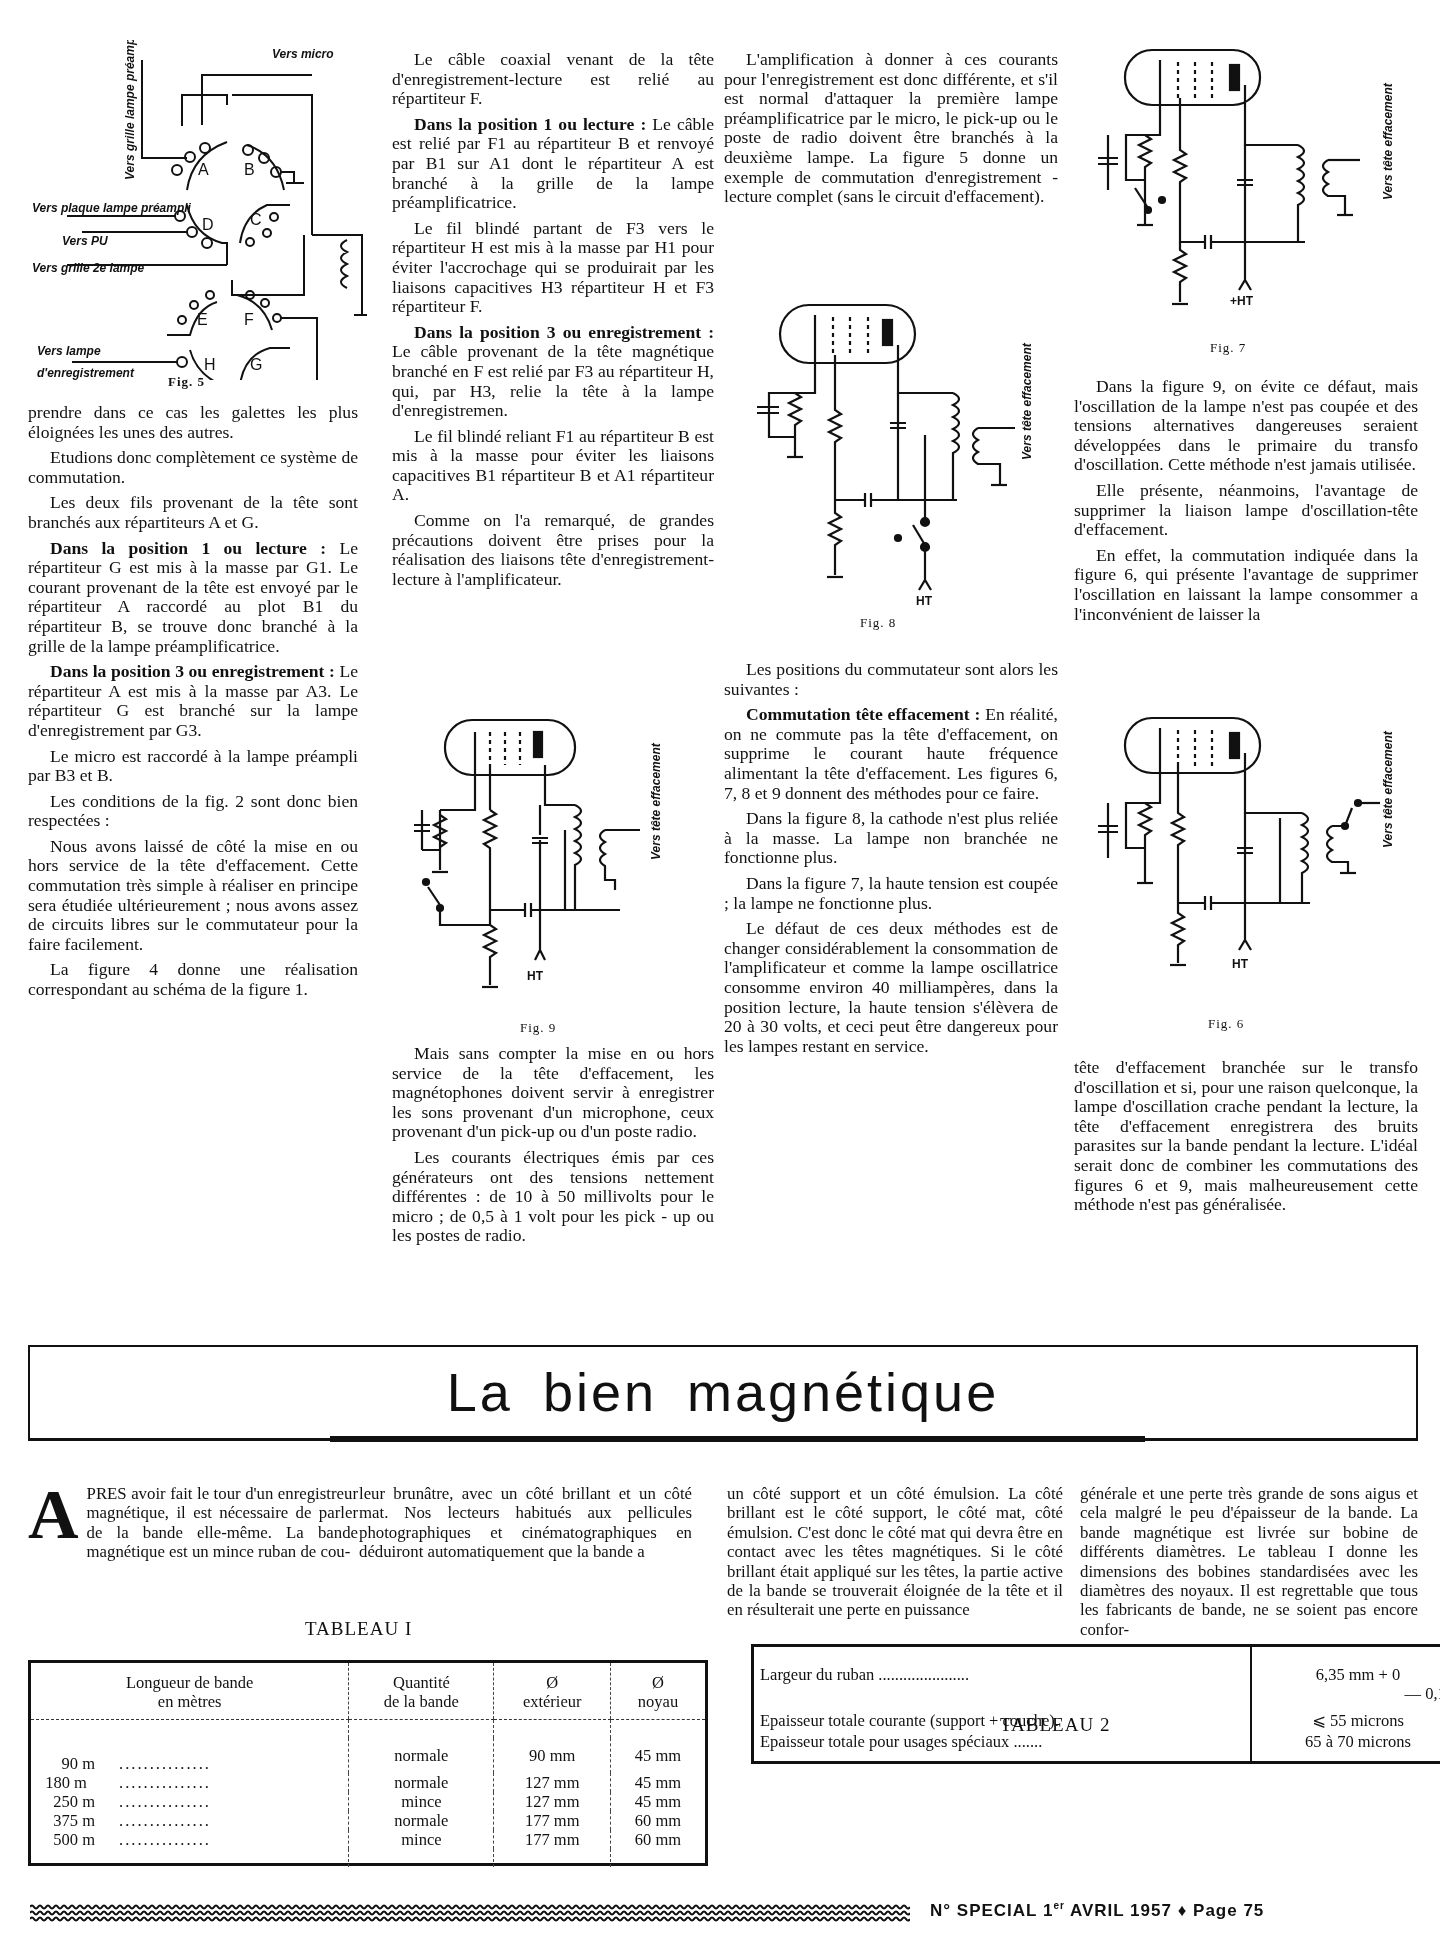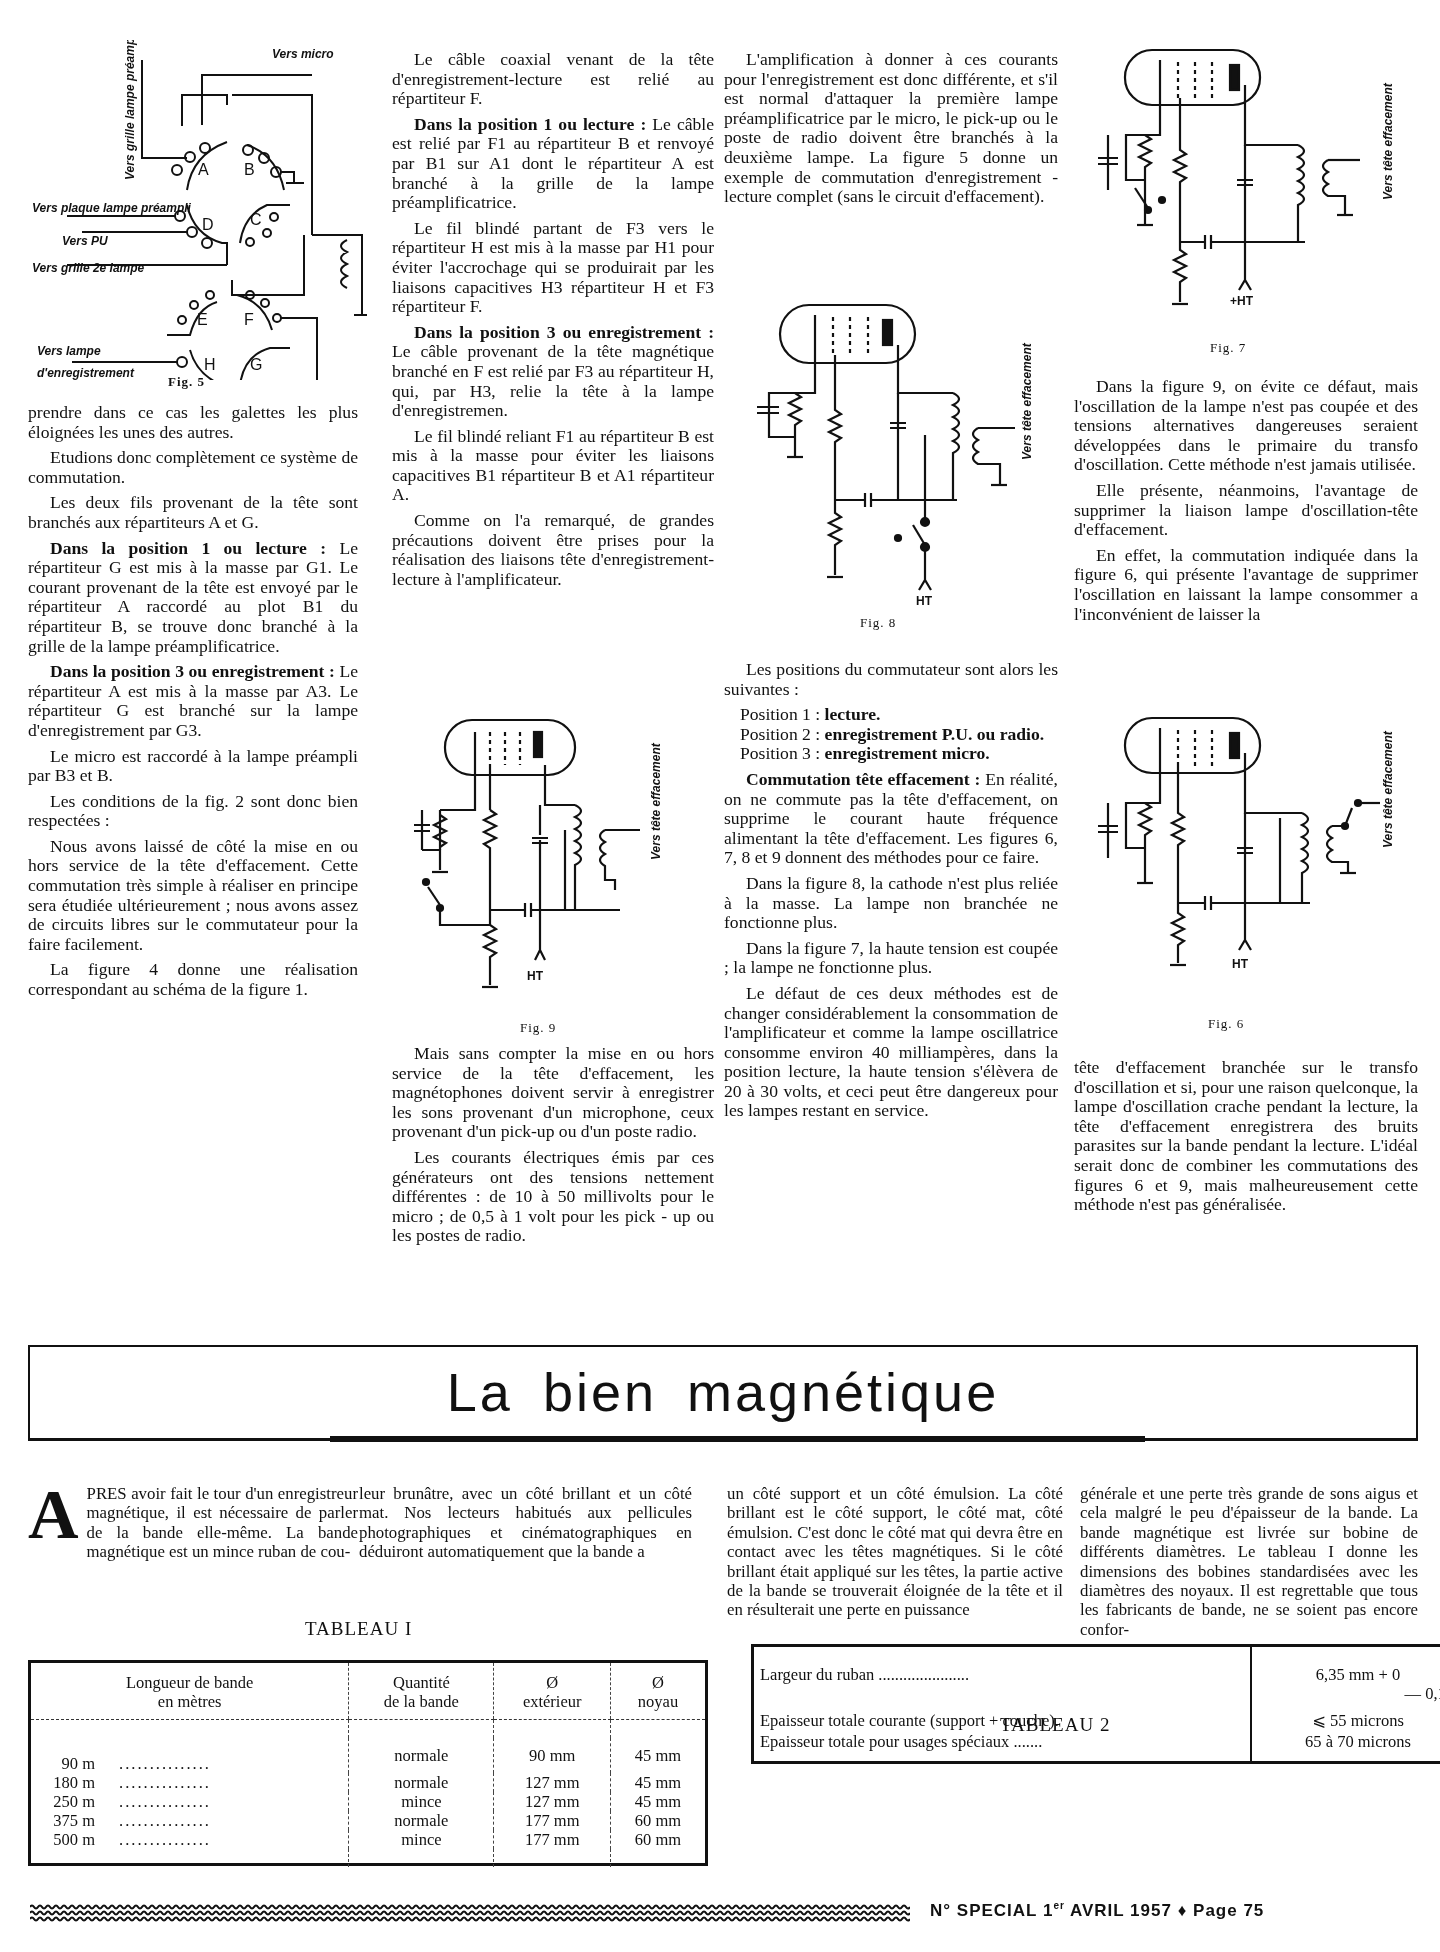--- a/index.html
+++ b/index.html
@@ -236,11 +236,6 @@
 
 <div class="col" style="left:724px; top:660px; width:334px;">
   <p>Les positions du commutateur sont alors les suivantes :</p>
-  <div class="pos-list">
-    <div><span>Position 1 :</span> <span class="b">lecture.</span></div>
-    <div><span>Position 2 :</span> <span class="b">enregistrement P.U. ou radio.</span></div>
-    <div><span>Position 3 :</span> <span class="b">enregistrement micro.</span></div>
-  </div>
   <p><span class="b">Commutation tête effacement :</span><span> En réalité, on ne commute pas la tête d'effacement, on supprime le courant haute fréquence alimentant la tête d'effacement. Les figures 6, 7, 8 et 9 donnent des méthodes pour ce faire.</span></p>
   <p>Dans la figure 8, la cathode n'est plus reliée à la masse. La lampe non branchée ne fonctionne plus.</p>
   <p>Dans la figure 7, la haute tension est coupée ; la lampe ne fonctionne plus.</p>

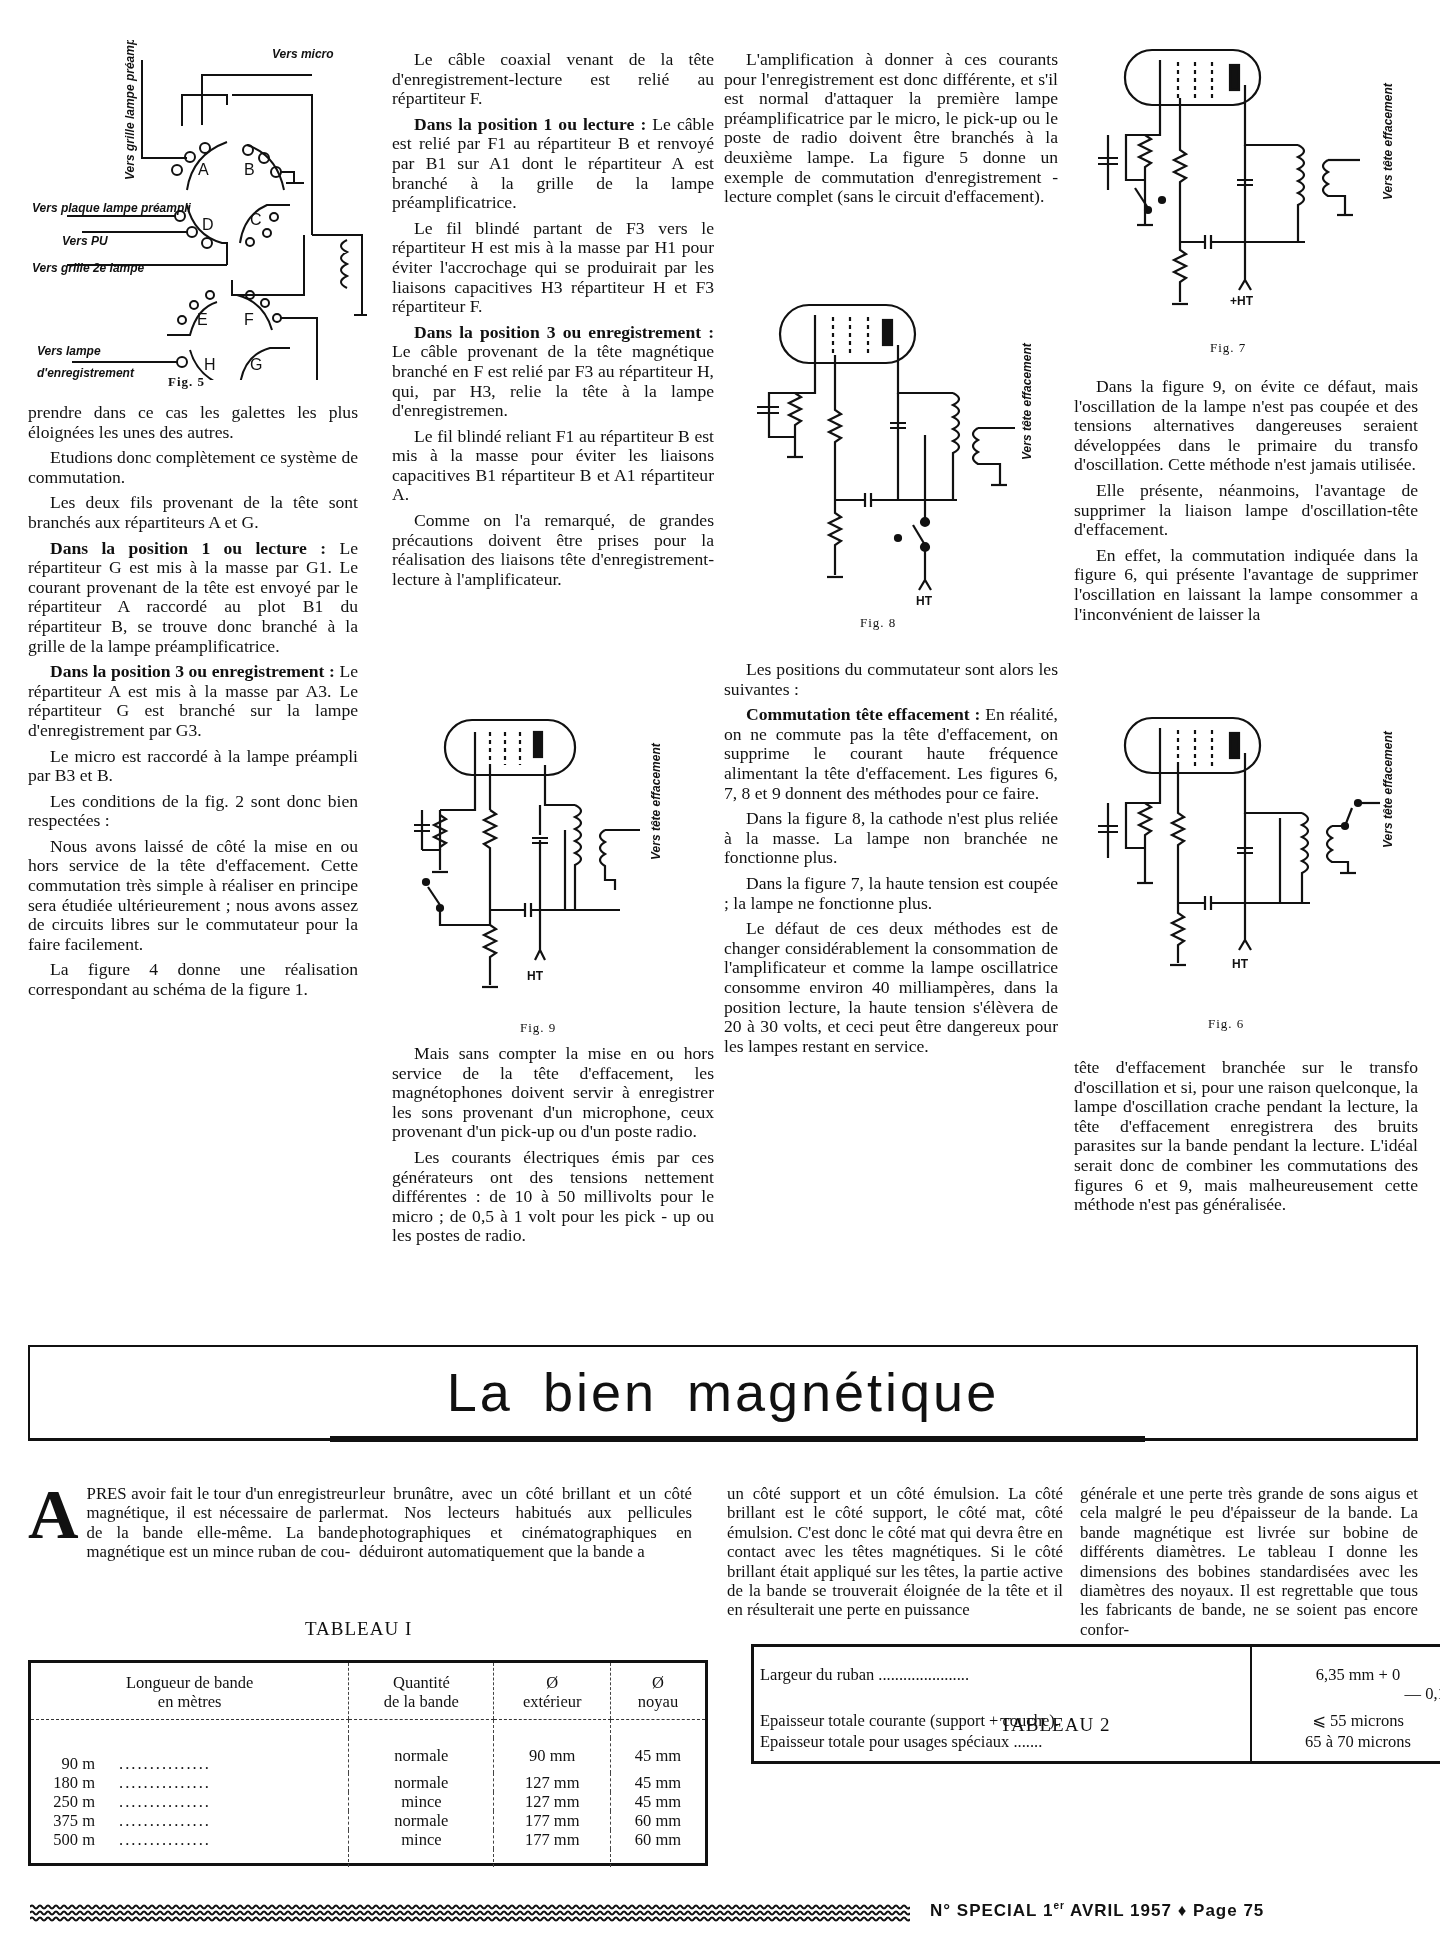--- a/index.html
+++ b/index.html
@@ -372,7 +372,7 @@
           <td class="ctr sep"><span>45 mm</span></td>
         </tr>
         <tr>
-          <td class="lenc"><span style="display: inline-block; width: 58px; text-align: right;">180 m</span><span style="margin-left: 24px; letter-spacing: 2px;">...............</span></td>
+          <td class="lenc"><span style="display: inline-block; width: 58px; text-align: center;">180 m</span><span style="margin-left: 24px; letter-spacing: 2px;">...............</span></td>
           <td class="ctr sep"><span>normale</span></td>
           <td class="ctr sep"><span>127 mm</span></td>
           <td class="ctr sep"><span>45 mm</span></td>

